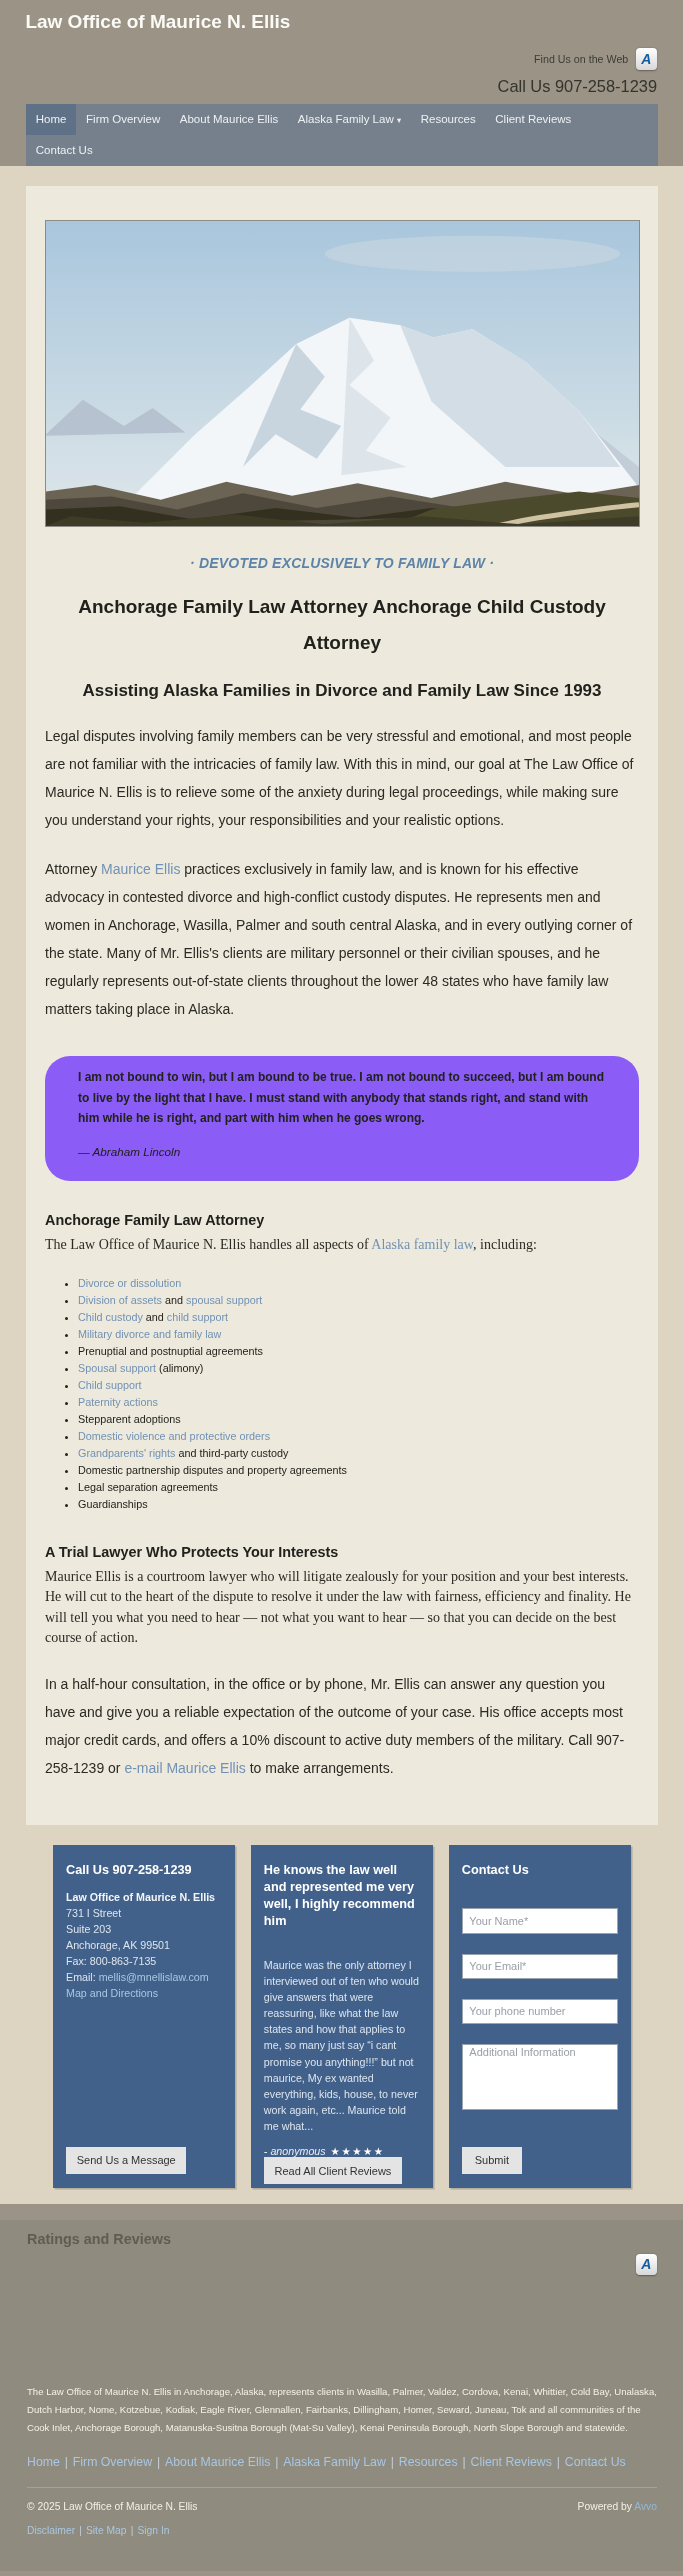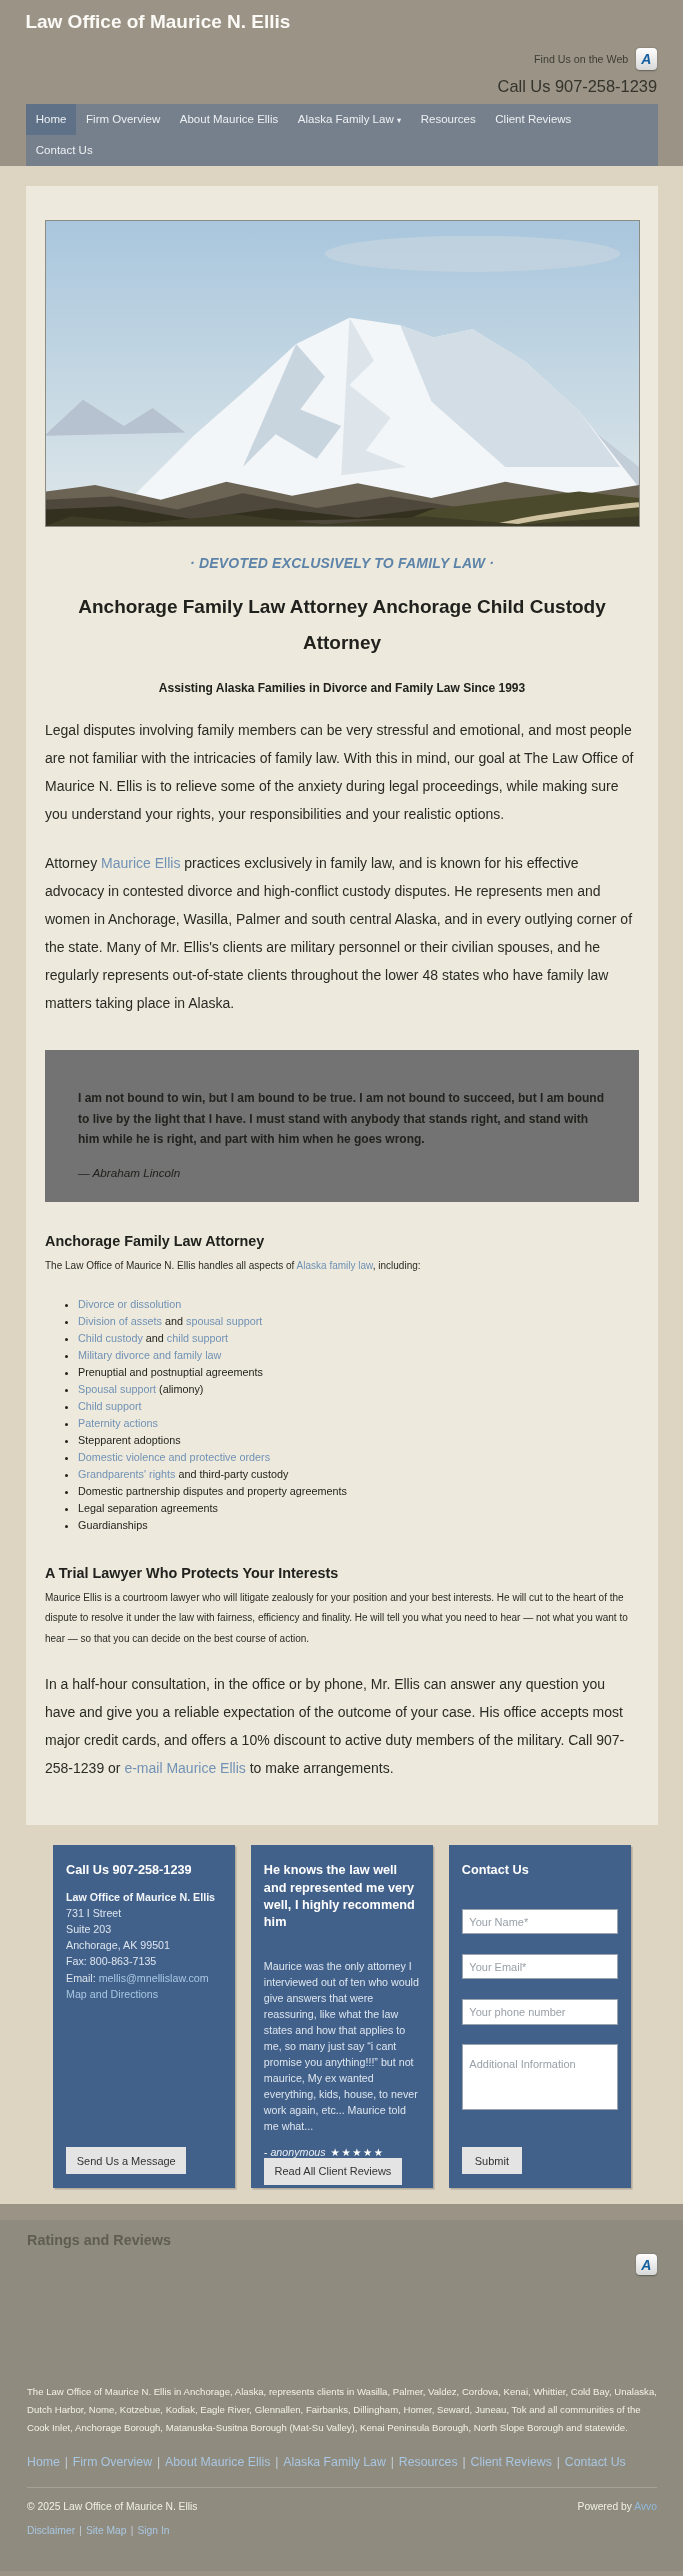--- a/index.html
+++ b/index.html
@@ -31,7 +31,7 @@
 
   .tagline{margin-top:28px;text-align:center;color:#5d83a8;font-style:italic;font-weight:bold;font-size:14px;letter-spacing:0.2px;}
   h1.page-heading{margin:18px 24.6px 0;text-align:center;color:#21211d;font-size:19px;line-height:1.9;font-weight:bold;}
-  .subheading{margin-top:19.7px;text-align:center;font-size:12px;font-weight:bold;color:#21211d;}
+  .subheading{margin-top:19.7px;text-align:center;font-size:17px;font-weight:bold;color:#21211d;}
   p.body-text{margin:21.3px 0 0;font-size:14px;line-height:28px;color:#2b2a24;}
   a.text-link{color:#7191b5;text-decoration:none;cursor:pointer;}
 

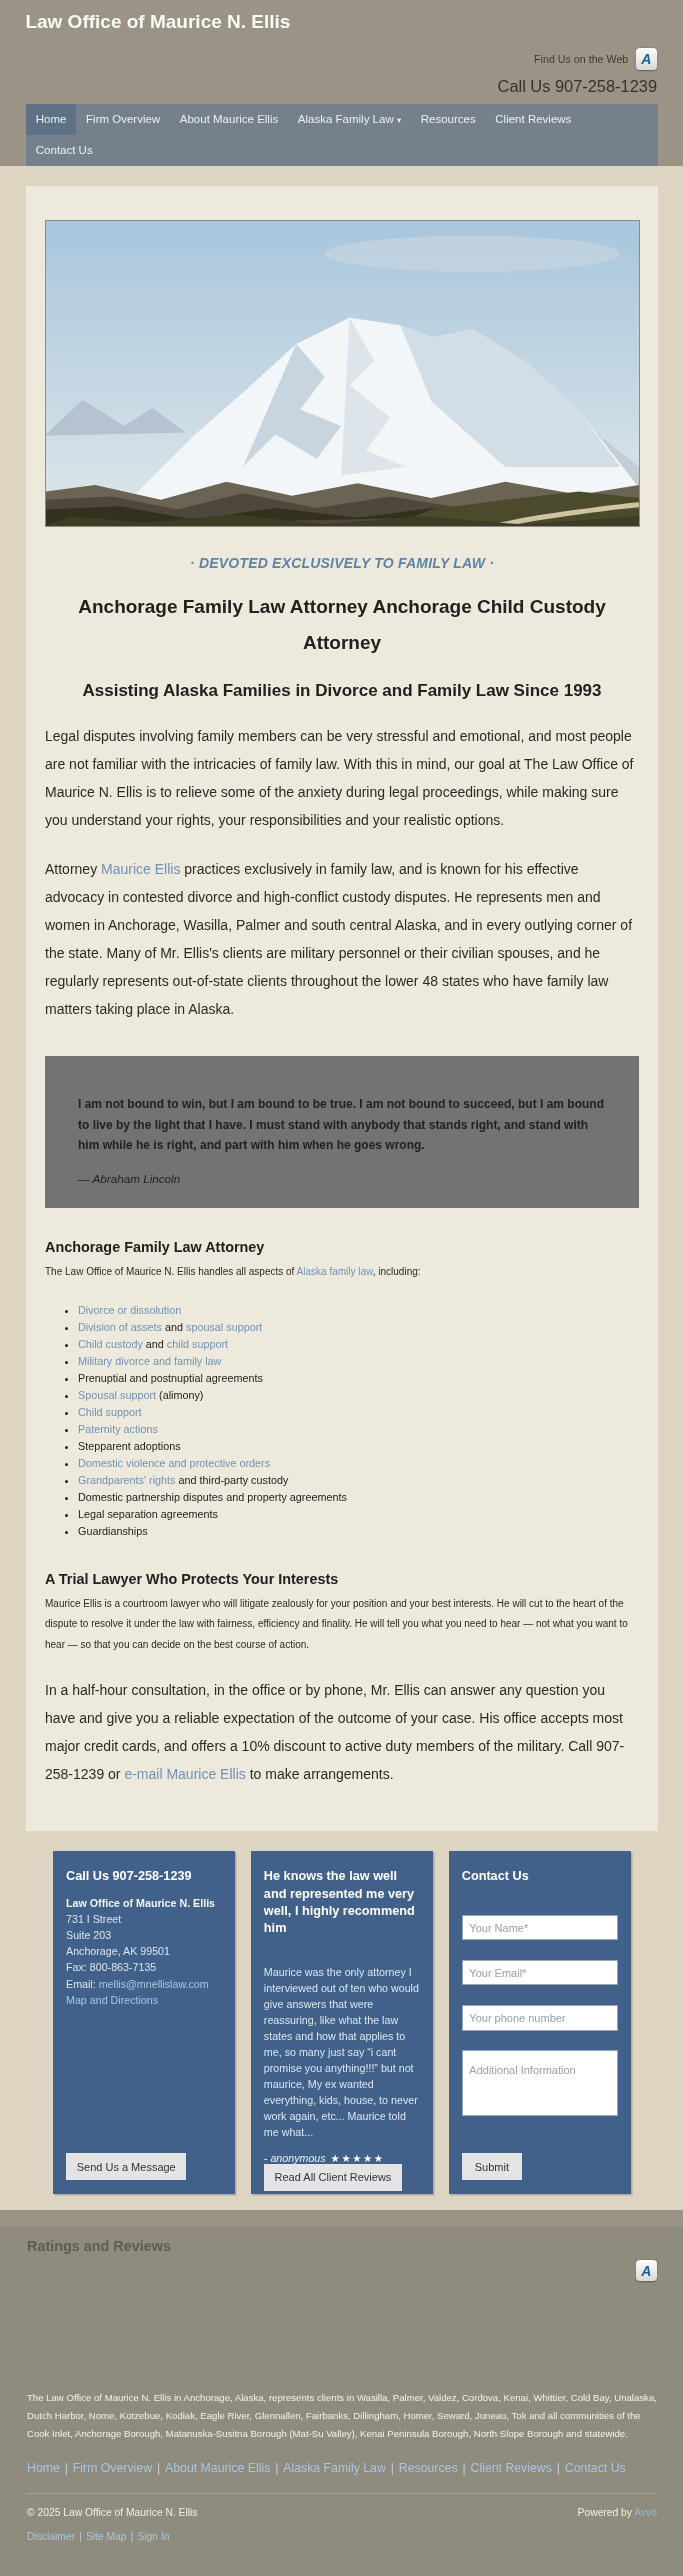--- a/index.html
+++ b/index.html
@@ -35,7 +35,7 @@
   p.body-text{margin:21.3px 0 0;font-size:14px;line-height:28px;color:#2b2a24;}
   a.text-link{color:#7191b5;text-decoration:none;cursor:pointer;}
 
-  .quote-block{margin-top:33px;background:#737373;padding:38px 33px 23px;}
+  .quote-block{margin-top:33px;background:#8b5cf6;padding:11px 33px 23px;border-radius:25px;}
   .quote-text{font-weight:bold;font-size:12px;line-height:20.5px;color:#21211d;}
   .quote-attr{margin-top:16.4px;font-style:italic;font-size:11.7px;color:#21211d;}
 

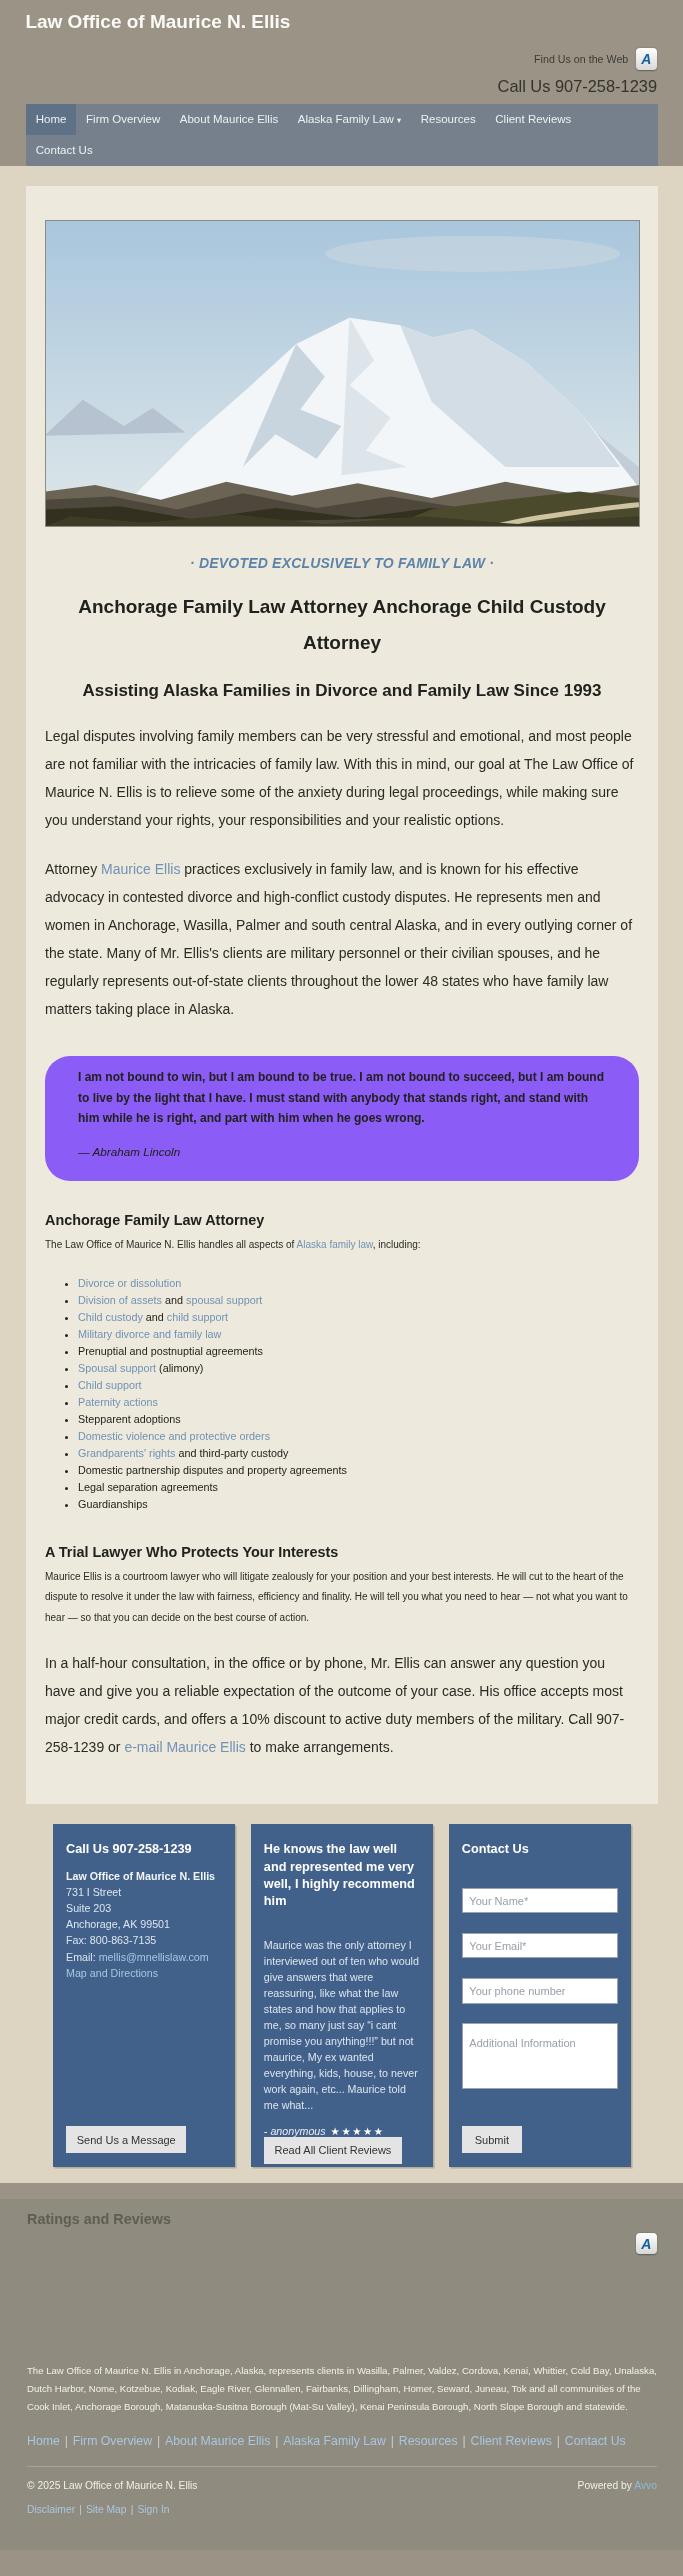--- a/index.html
+++ b/index.html
@@ -40,7 +40,7 @@
   .quote-attr{margin-top:16.4px;font-style:italic;font-size:11.7px;color:#21211d;}
 
   h2.section-heading{margin:31px 0 0;font-size:14.4px;color:#21211d;}
-  p.section-intro{margin:6.6px 0 0;font-size:10px;line-height:20.5px;color:#2b2a24;}
+  p.section-intro{margin:6.6px 0 0;font-size:14px;line-height:20.5px;color:#2b2a24;font-family:Liberation Serif, serif;}
   ul.practice-list{margin:19.7px 0 0;padding-left:33px;}
   ul.practice-list li{font-size:10.8px;line-height:17px;color:#23221d;}
 

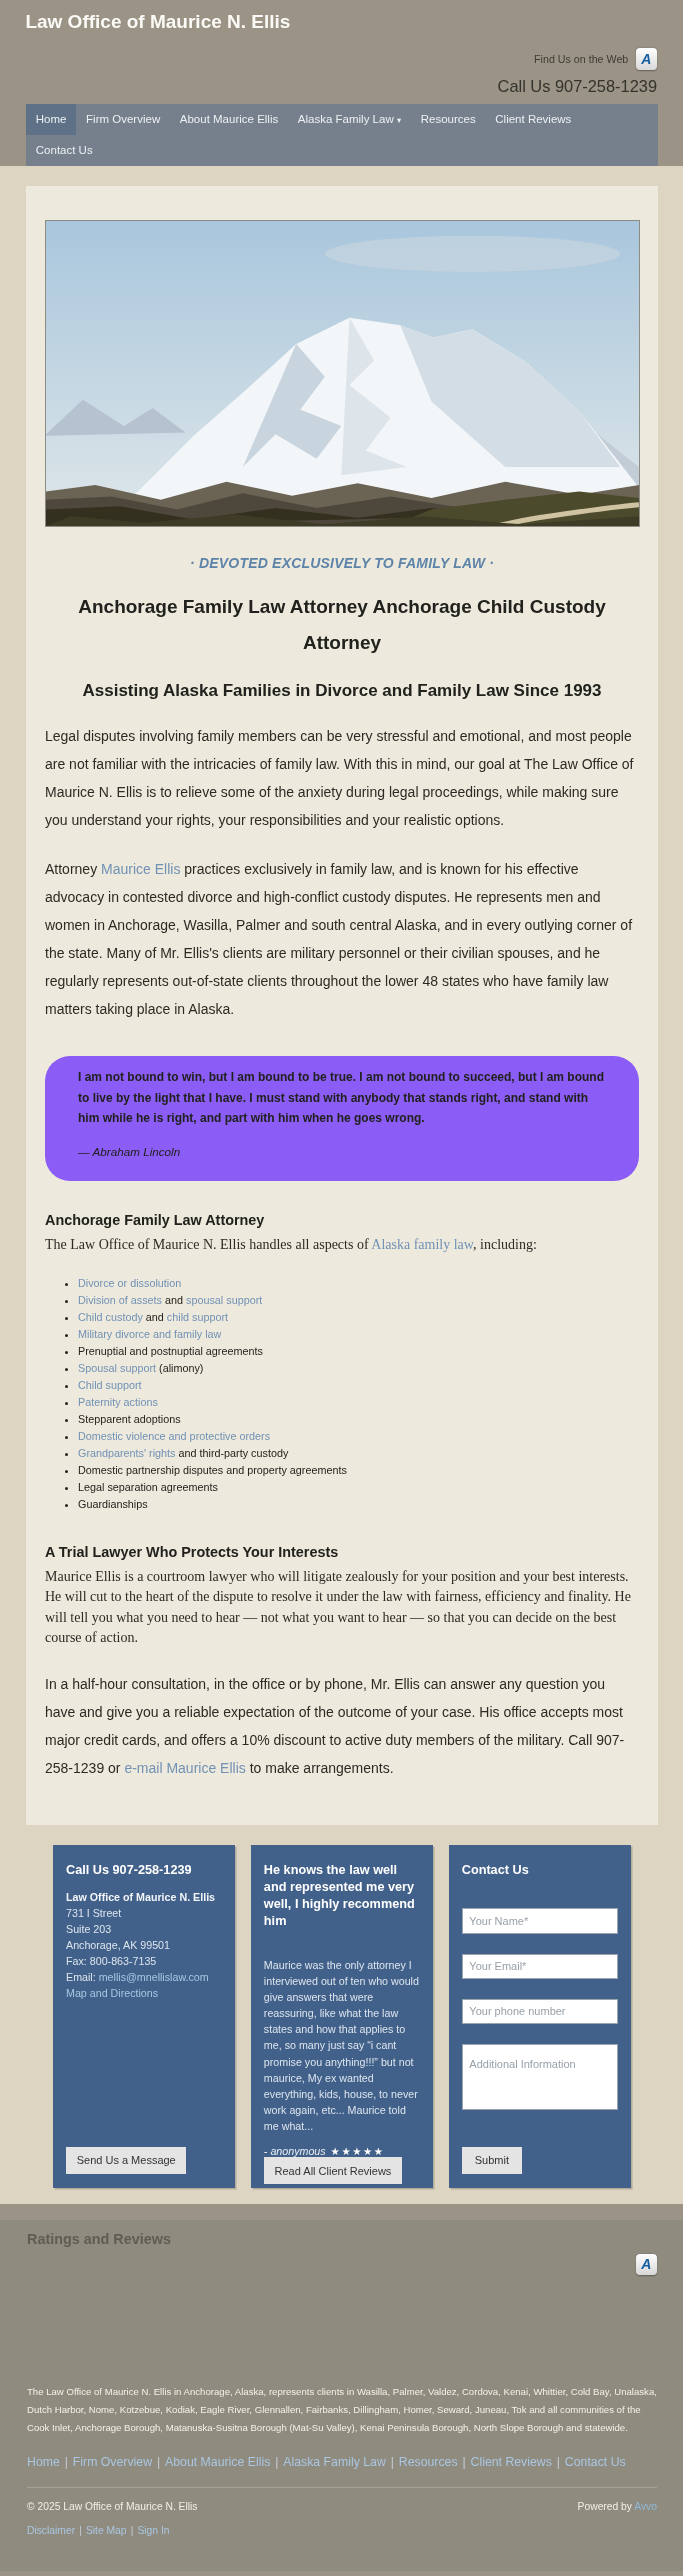--- a/index.html
+++ b/index.html
@@ -61,7 +61,7 @@
   .form-field{display:block;width:100%;box-sizing:border-box;background:#ffffff;border:0.8px solid #9aa4ae;
     padding:4.9px 6.6px;font-size:11px;font-family:inherit;color:#333;margin-top:19.7px;height:25.4px;}
   .form-field::placeholder{color:#98a0a8;}
-  textarea.form-field{height:66px;resize:none;padding-top:13px;}
+  textarea.form-field{height:66px;resize:none;padding-top:1px;}
   .form-submit{margin-top:auto;align-self:flex-start;background:#e4e4e4;border:none;padding:7.4px 13px;
     font-size:11px;color:#333;font-family:inherit;cursor:pointer;}
 

